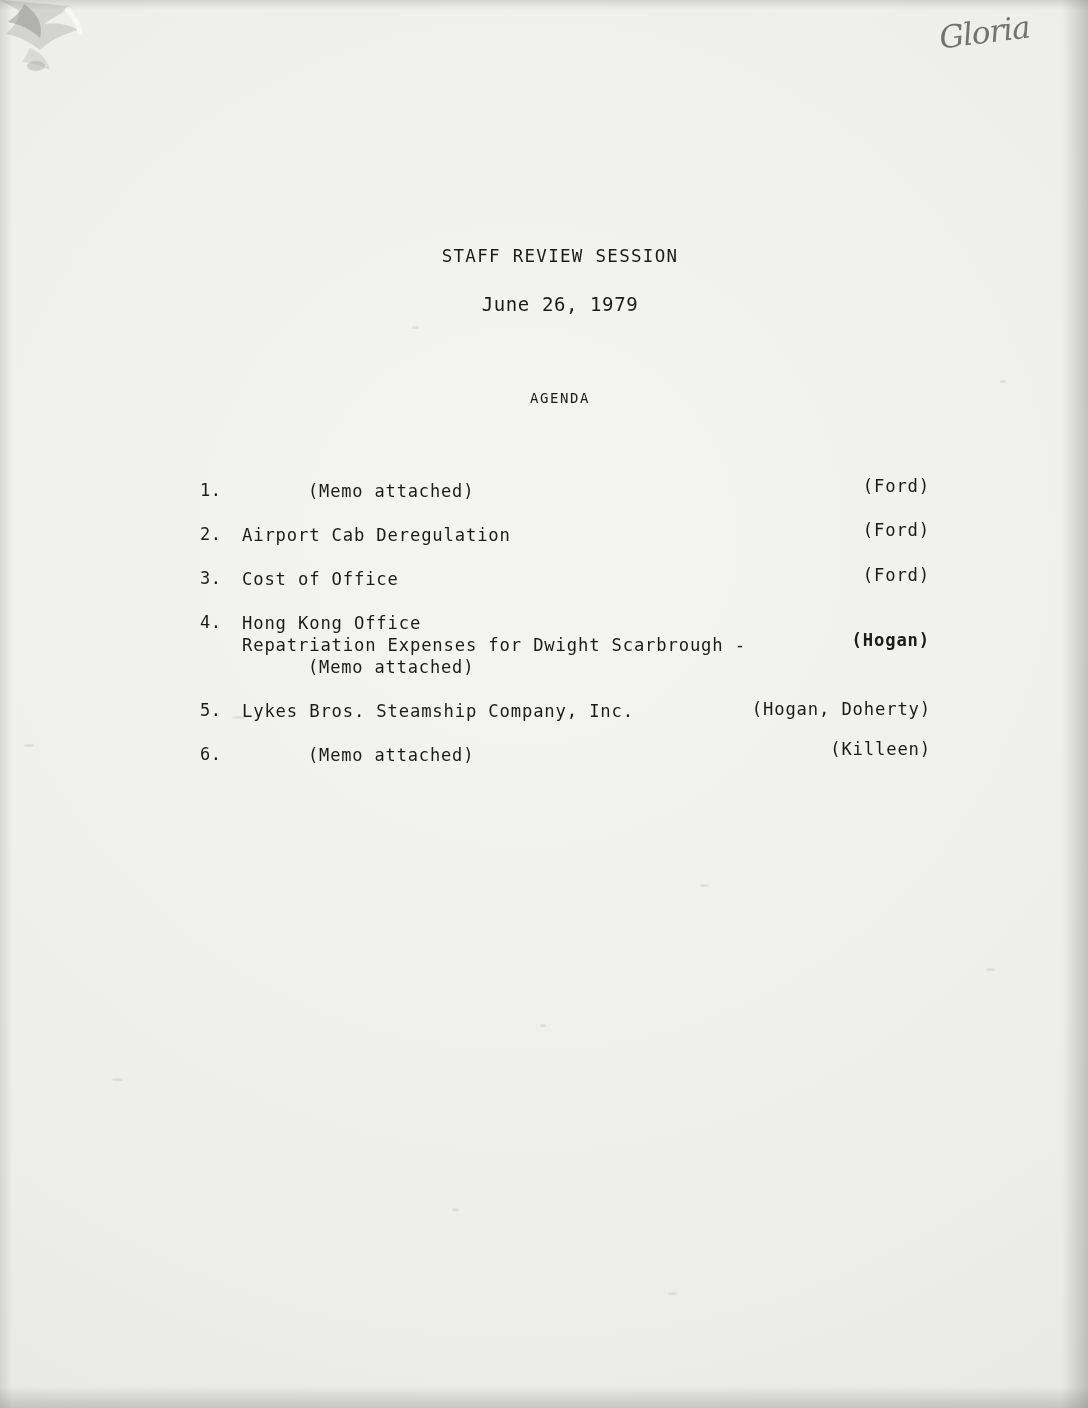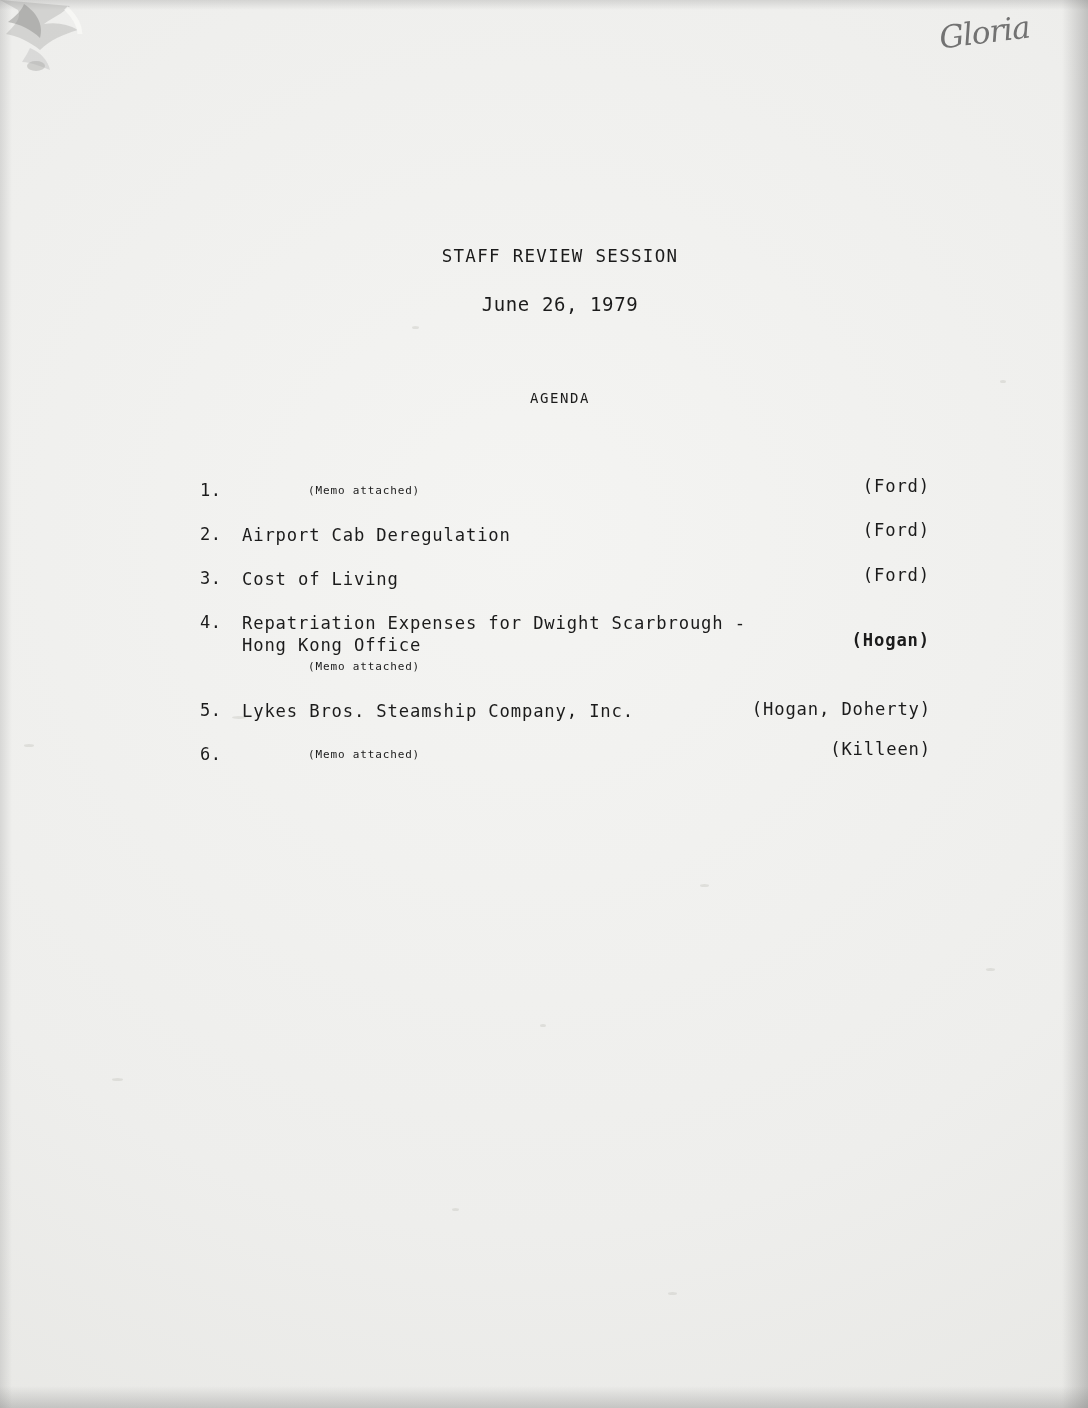--- a/index.html
+++ b/index.html
@@ -129,7 +129,7 @@
     white-space: pre-wrap;
   }
   .subline {
-    font-size: 11px;
+    font-size: 17px;
     letter-spacing: 0.85px;
     line-height: 22px;
     padding-left: 66px;

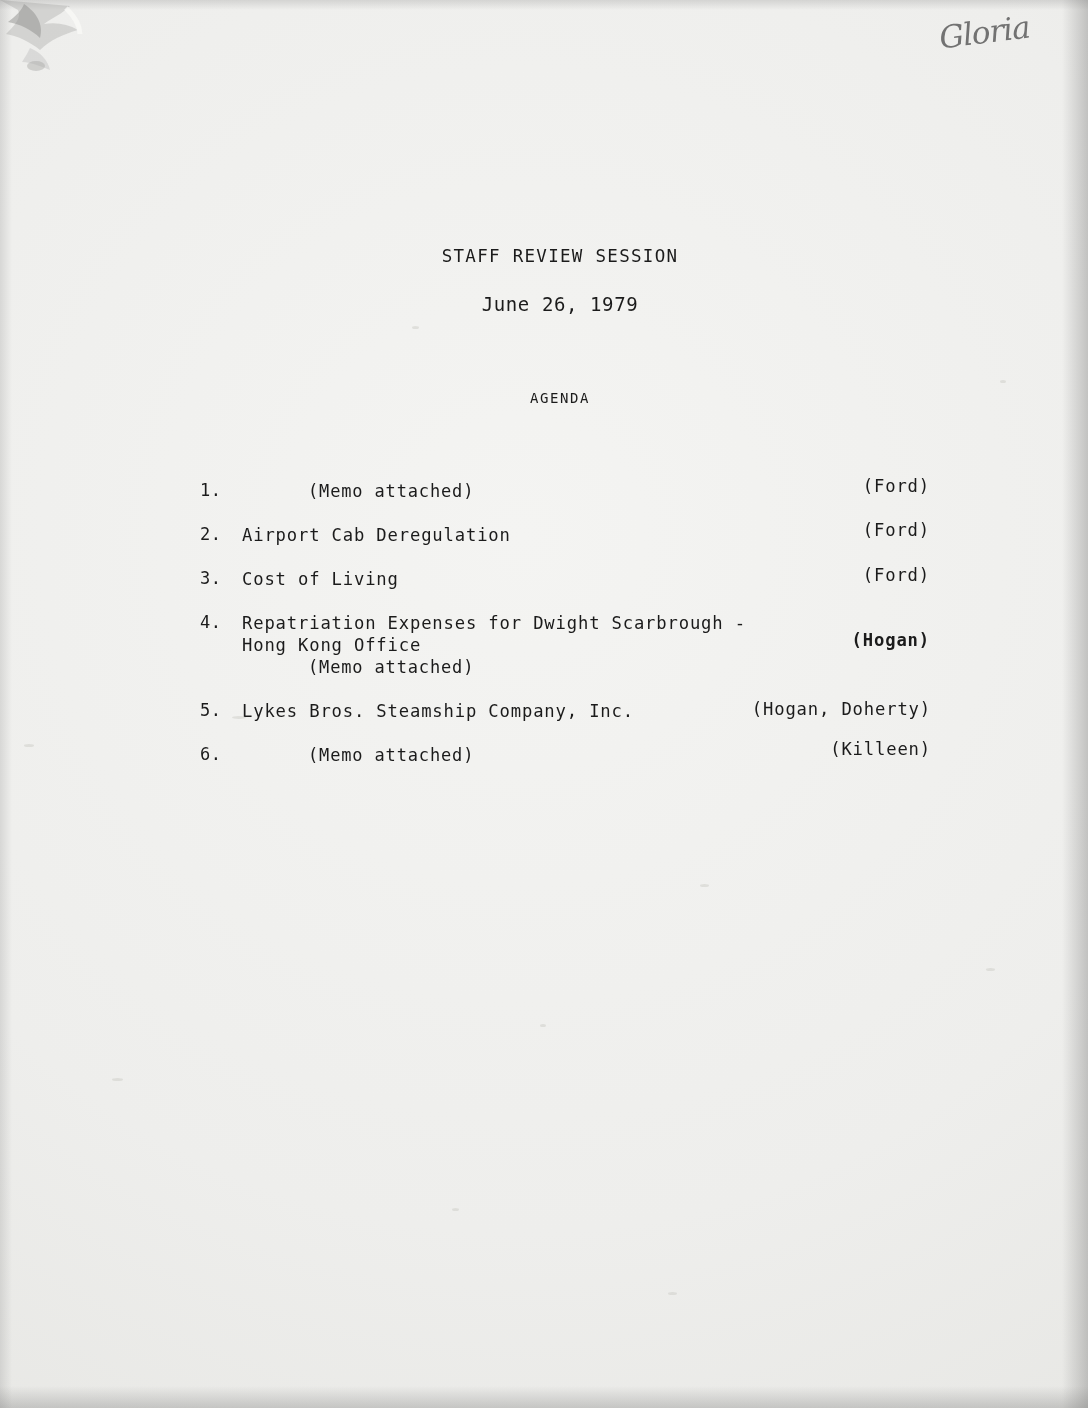--- a/index.html
+++ b/index.html
@@ -207,7 +207,7 @@
       <div class="row">
         <div class="num">3.</div>
         <div class="body">
-          <div class="line">Cost of Living</div>
+          <div class="line">Cost of Office</div>
         </div>
       </div>
       <div class="owner o3">(Ford)</div>

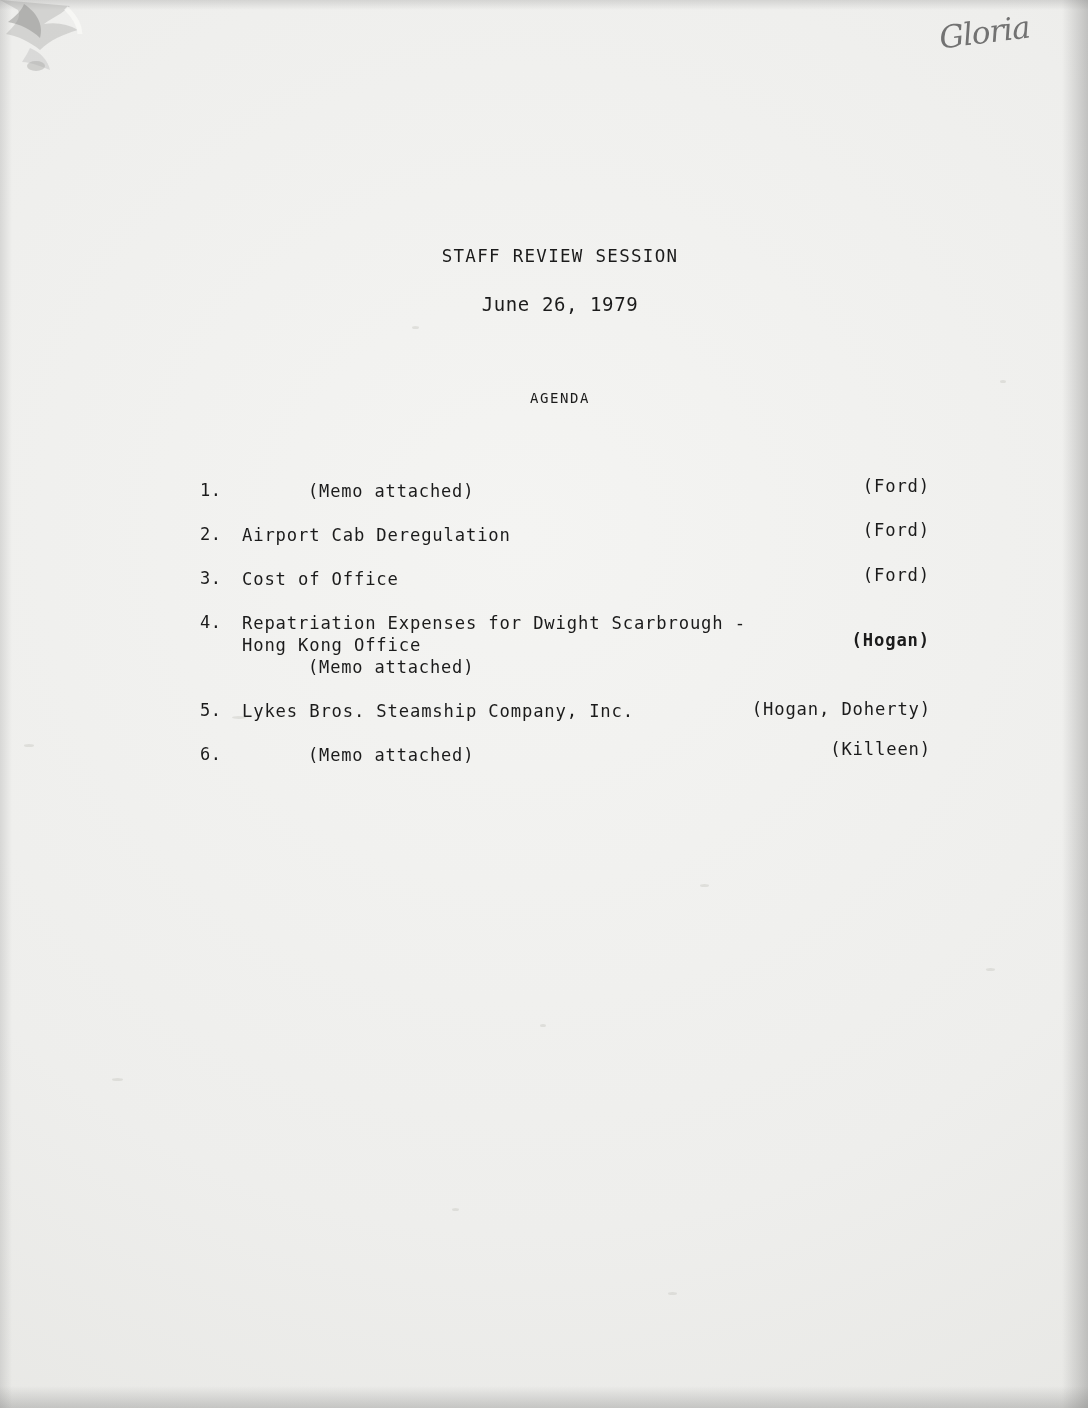--- a/index.html
+++ b/index.html
@@ -217,8 +217,8 @@
       <div class="row">
         <div class="num">4.</div>
         <div class="body">
+          <div class="line">Hong Kong Office</div>
           <div class="line">Repatriation Expenses for Dwight Scarbrough -</div>
-          <div class="line">Hong Kong Office</div>
           <div class="subline">(Memo attached)</div>
         </div>
       </div>

